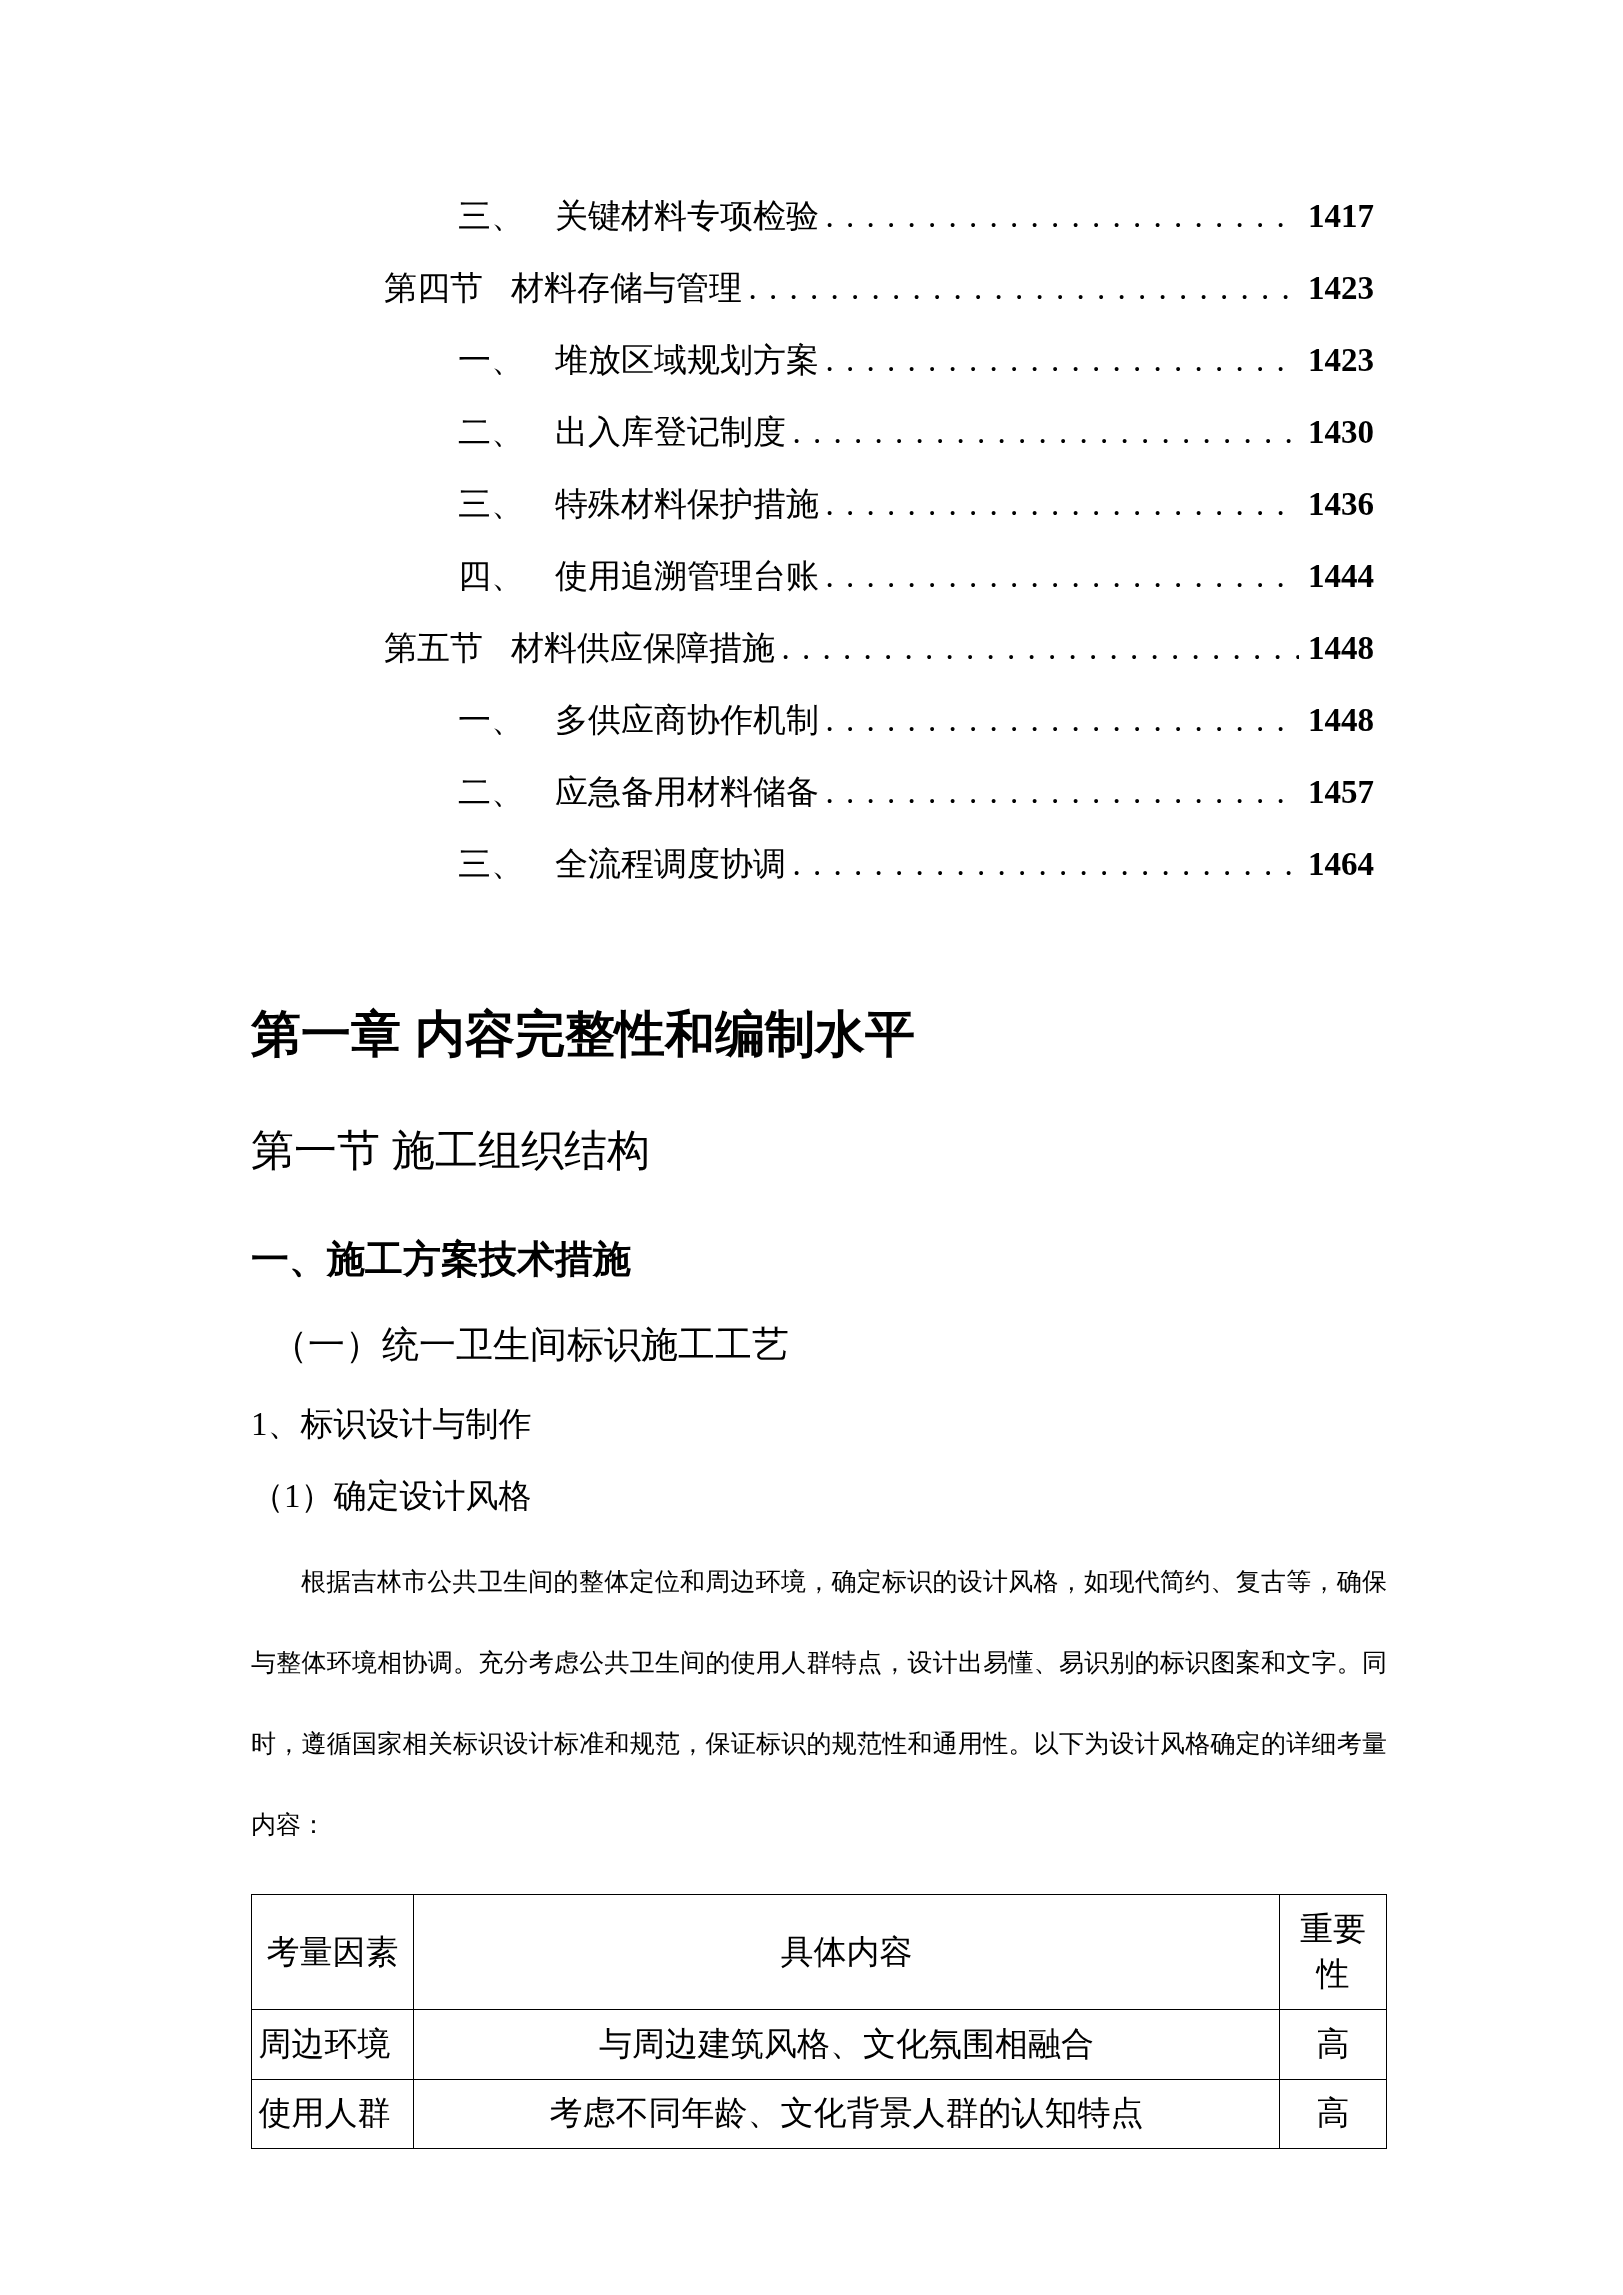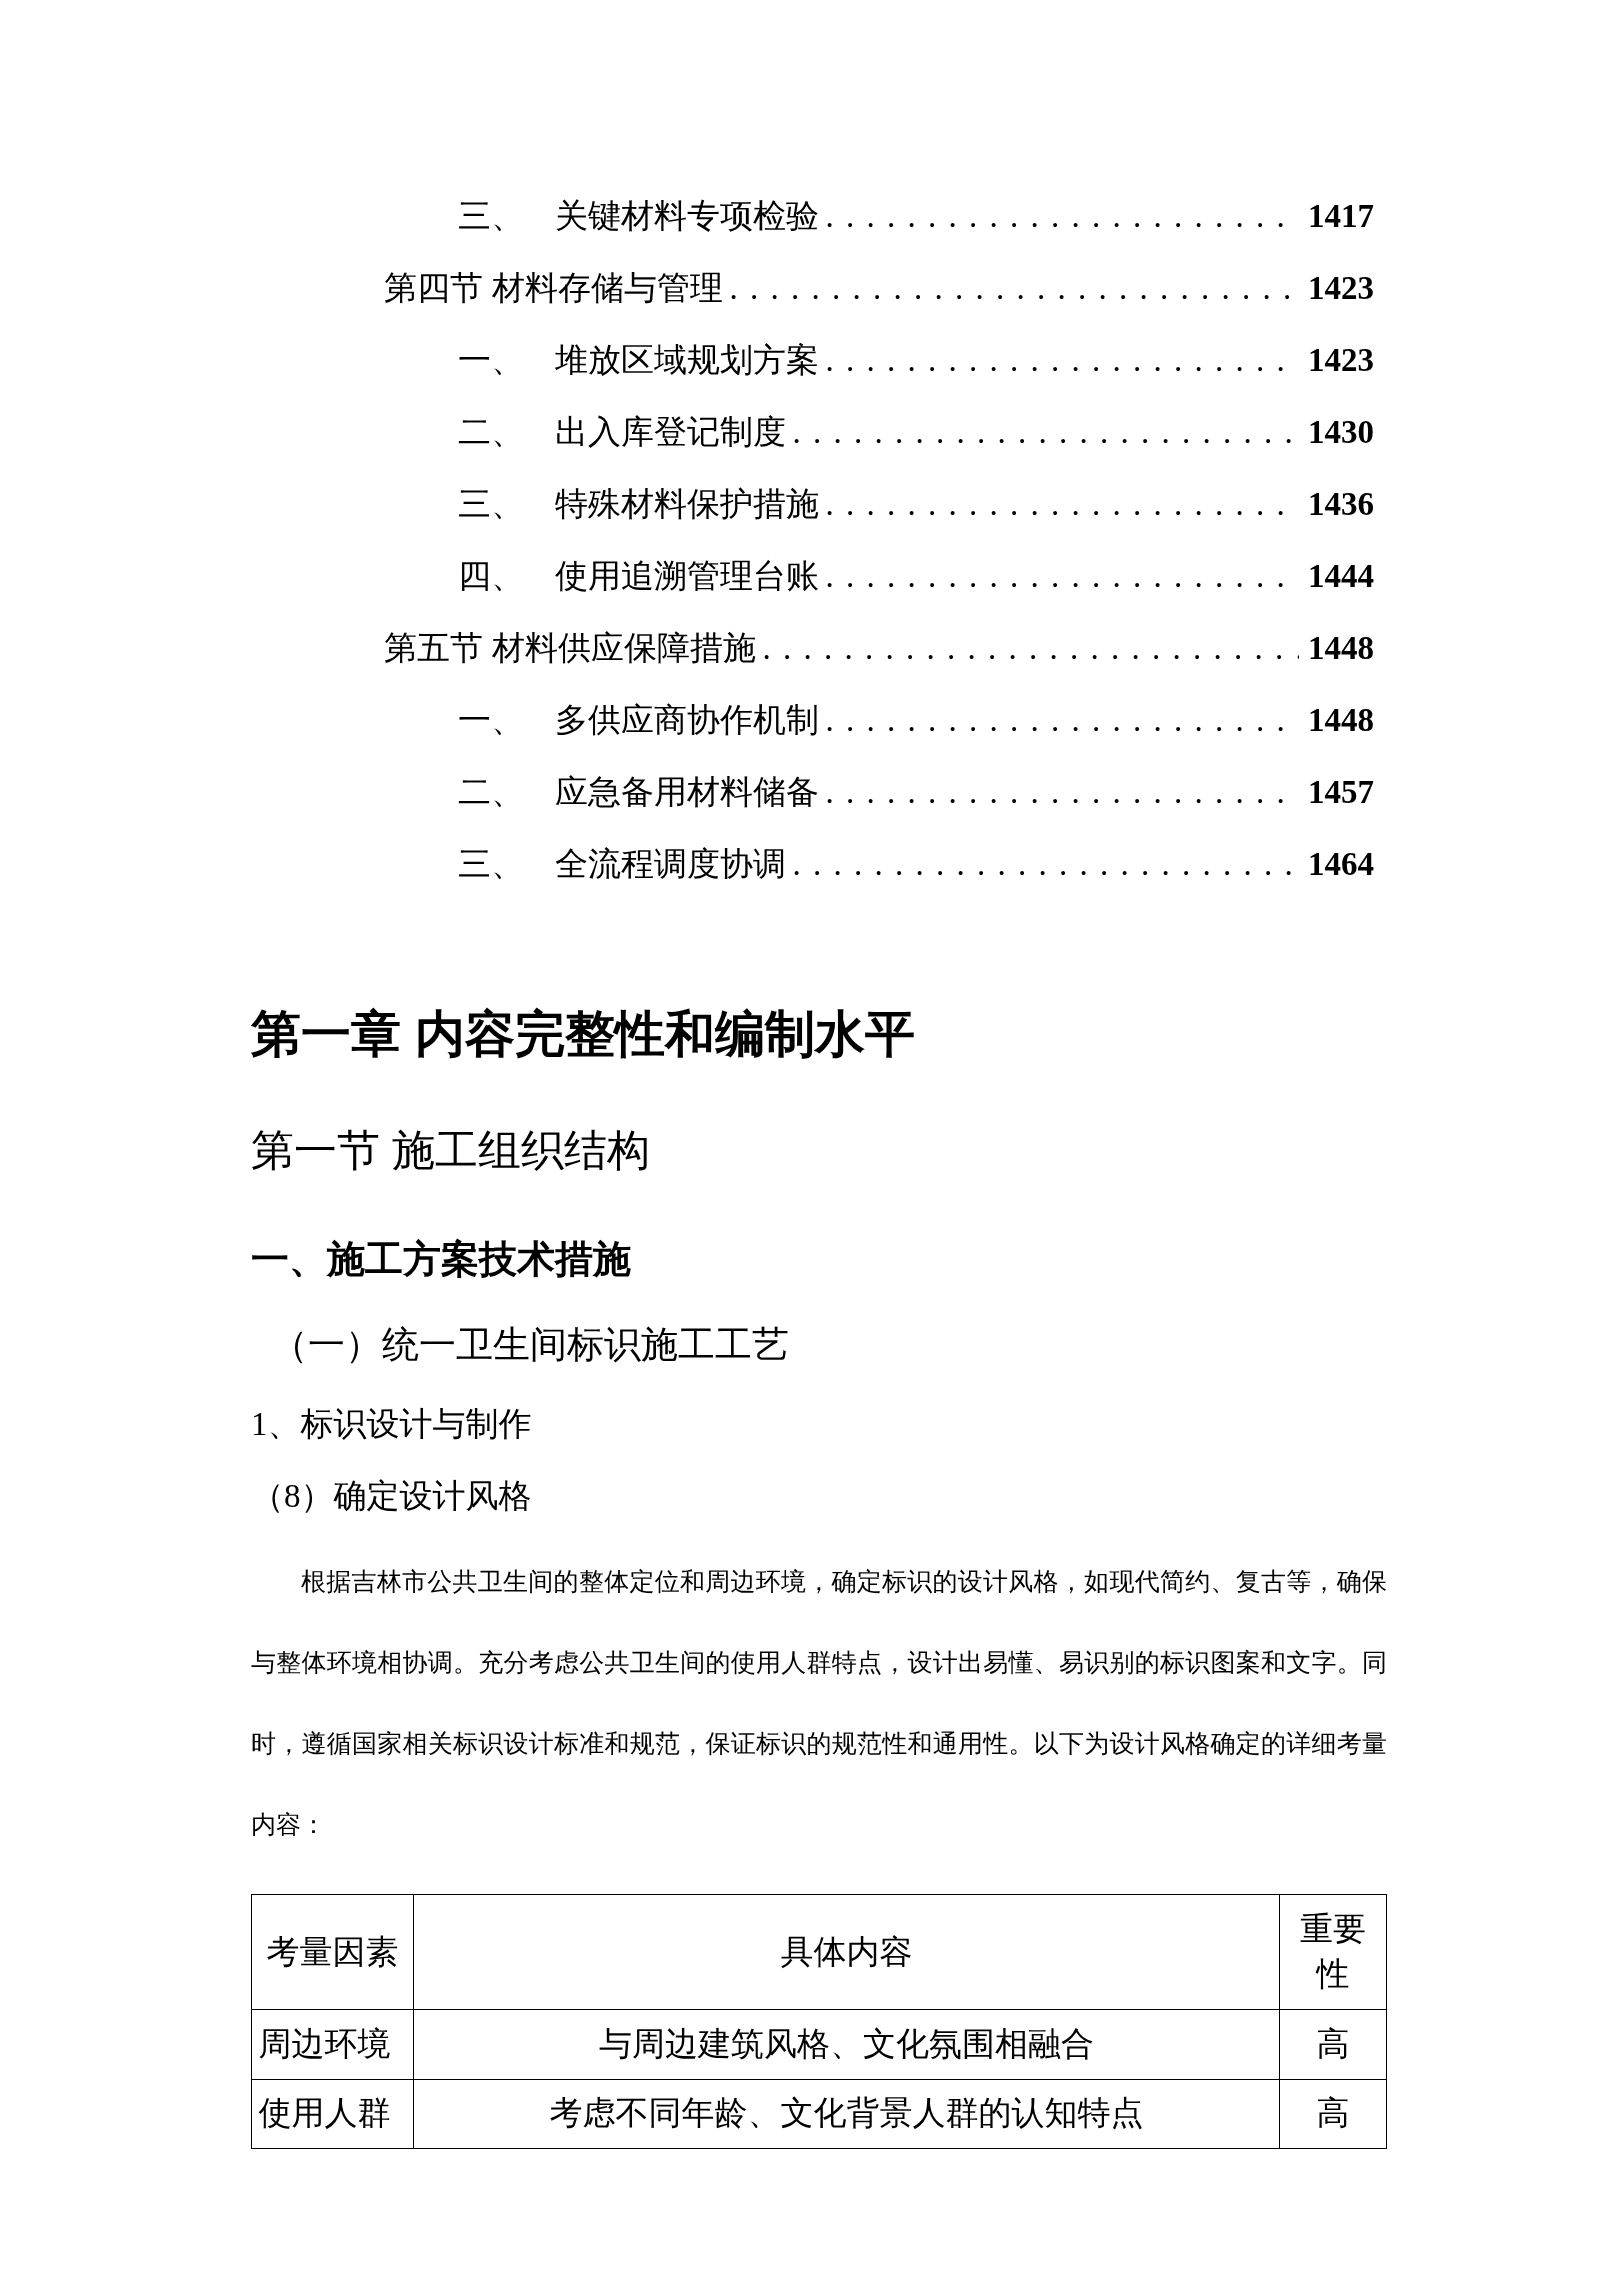--- a/index.html
+++ b/index.html
@@ -28,7 +28,7 @@
   }
   .toc-item.level1 { padding-left: 133px; }
   .toc-item.level2 { padding-left: 207px; }
-  .toc-item.level1 .toc-num { margin-right: 9px; }
+  .toc-item.level1 .toc-num { margin-right: 28px; }
   .toc-item.level2 .toc-num { margin-right: 31px; }
   .toc-leader {
     flex: 1;

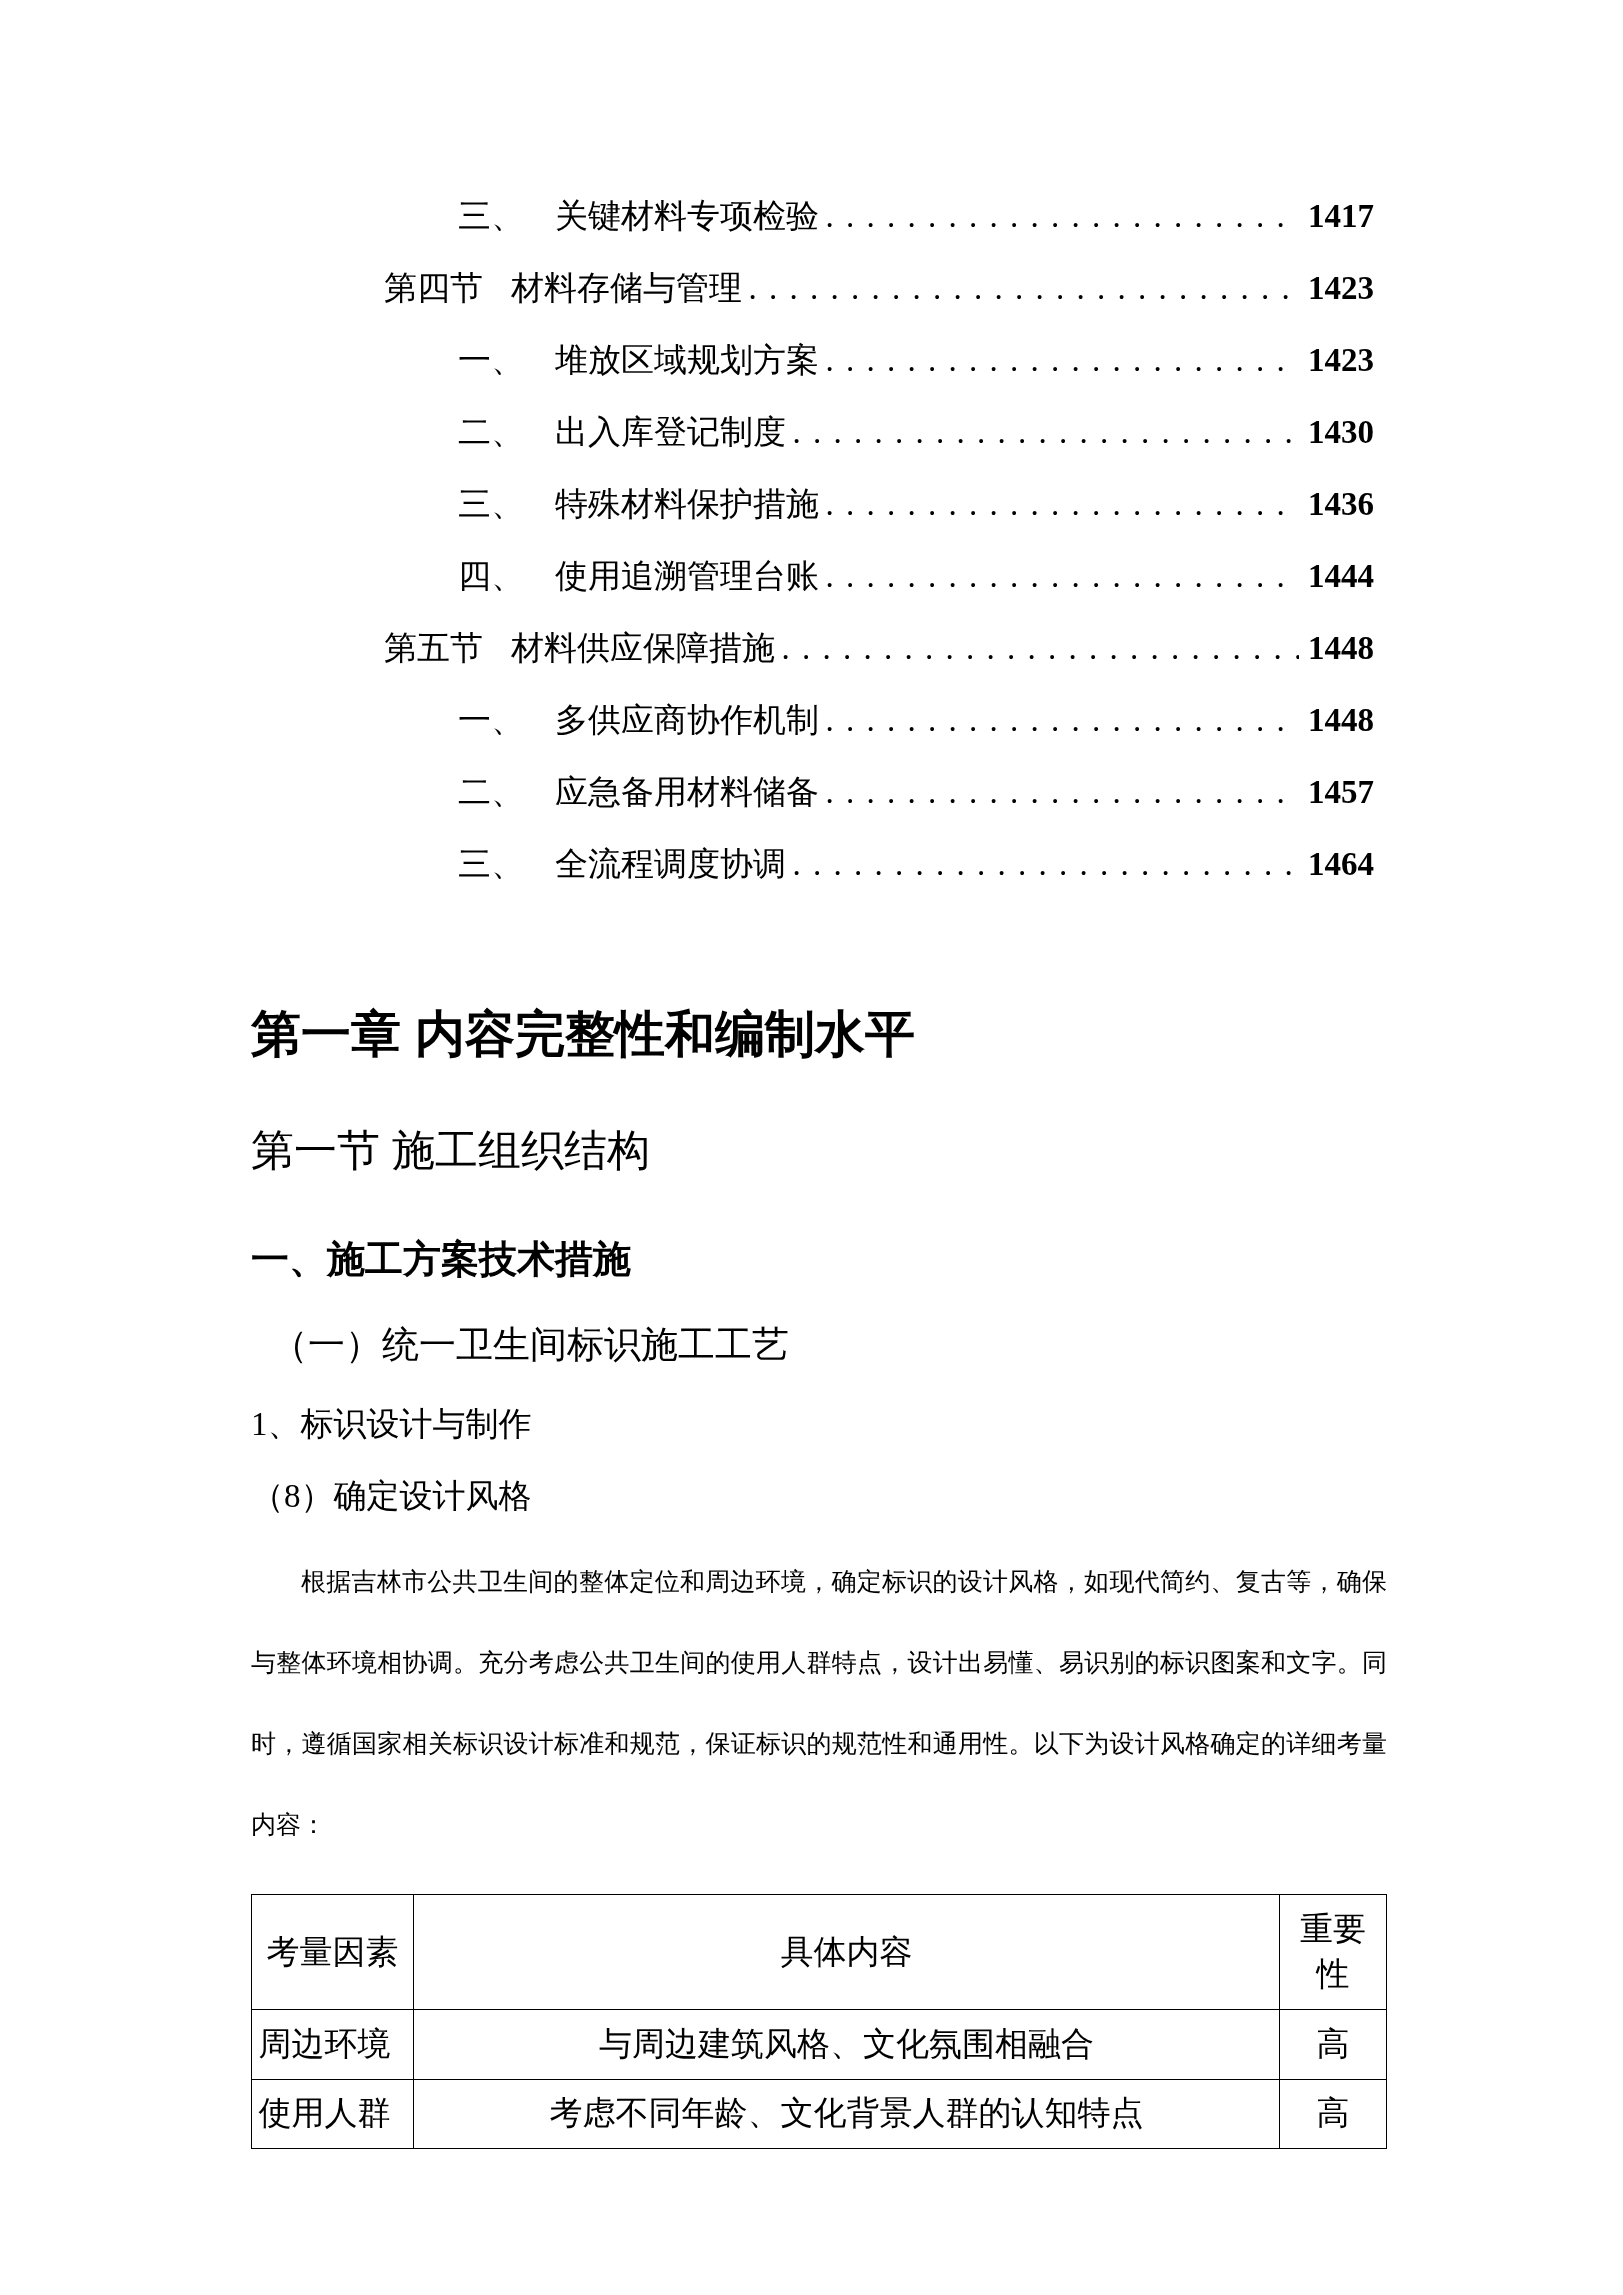--- a/index.html
+++ b/index.html
@@ -197,7 +197,7 @@
   <h3 class="sub1-heading">一、施工方案技术措施</h3>
   <div class="sub2-heading">（一）统一卫生间标识施工工艺</div>
   <div class="sub3-heading">1、标识设计与制作</div>
-  <div class="sub4-heading">（8）确定设计风格</div>
+  <div class="sub4-heading">（1）确定设计风格</div>
 
   <p class="body-paragraph">根据吉林市公共卫生间的整体定位和周边环境，确定标识的设计风格，如现代简约、复古等，确保与整体环境相协调。充分考虑公共卫生间的使用人群特点，设计出易懂、易识别的标识图案和文字。同时，遵循国家相关标识设计标准和规范，保证标识的规范性和通用性。以下为设计风格确定的详细考量内容：</p>
 

